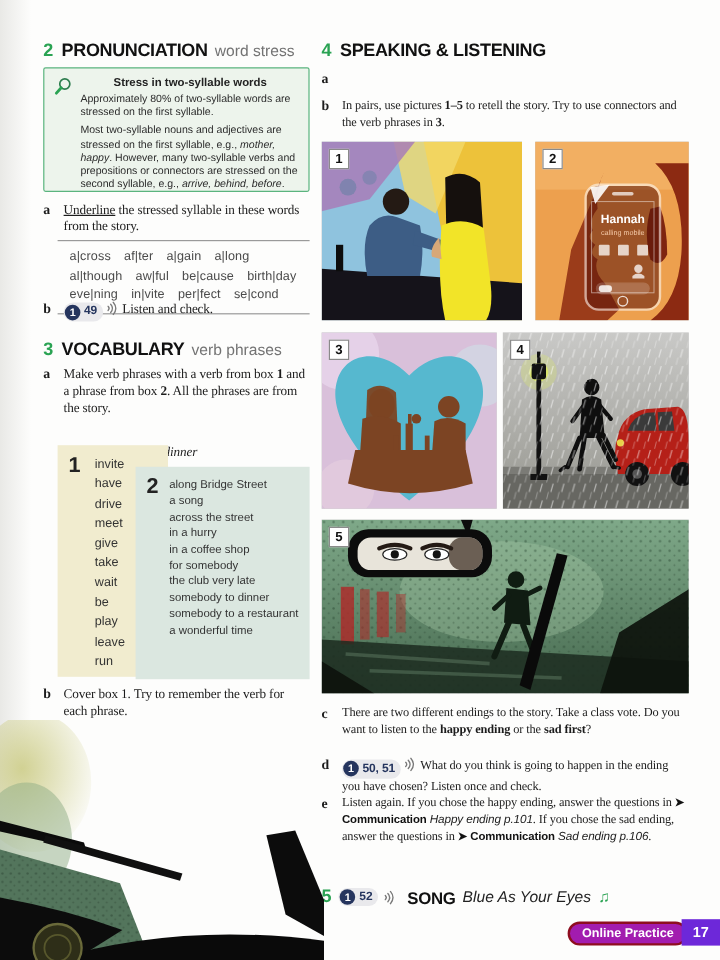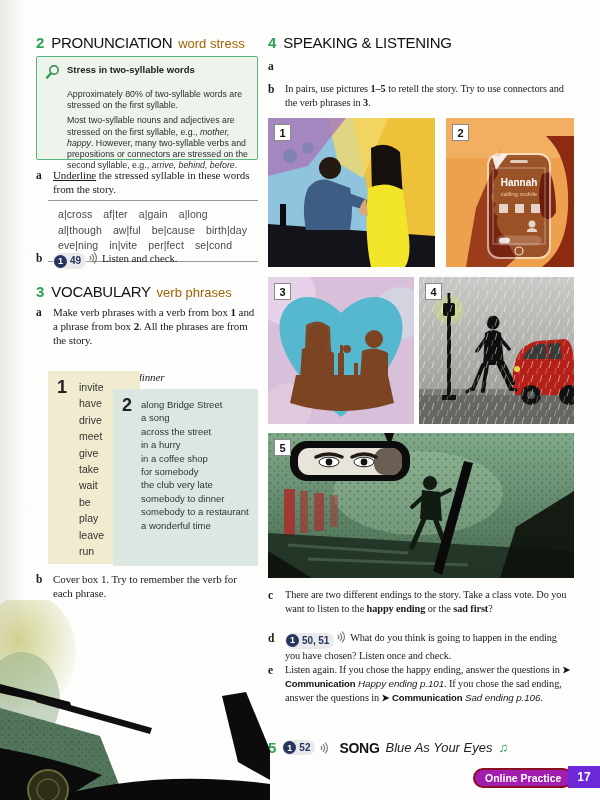--- a/index.html
+++ b/index.html
@@ -15,7 +15,7 @@
   
   .sec-head { position:absolute; font-family:"Liberation Sans", sans-serif; white-space:nowrap; }
   .sec-num { color:#2aa353; font-weight:bold; font-size:15px; margin-right:7px; }
-  .sec-title { color:#111; font-weight:normal; font-size:15px; letter-spacing:-0.3px; }
+  .sec-title { color:#111; font-weight:bold; font-size:15px; letter-spacing:-0.3px; }
   .sec-sub { color:#a16207; font-size:13px; margin-left:6px; }
 
   

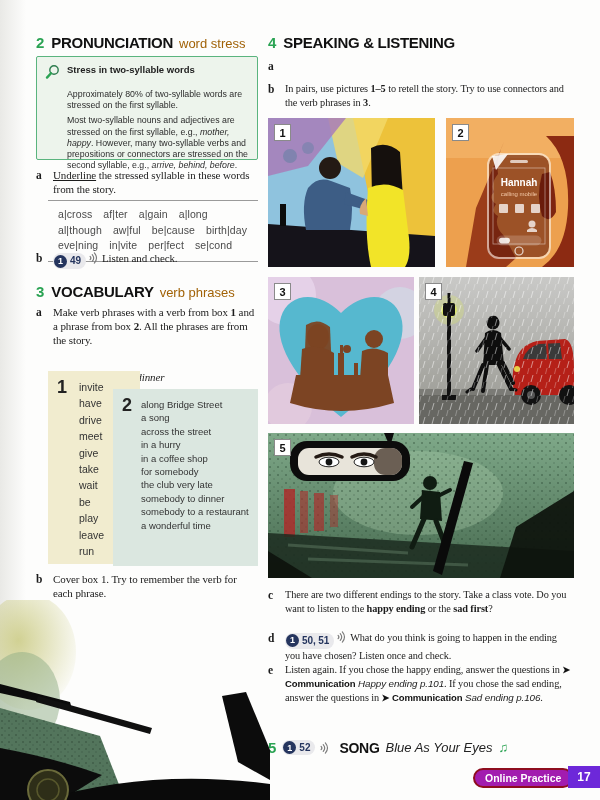--- a/index.html
+++ b/index.html
@@ -16,7 +16,7 @@
   .sec-head { position:absolute; font-family:"Liberation Sans", sans-serif; white-space:nowrap; }
   .sec-num { color:#2aa353; font-weight:bold; font-size:15px; margin-right:7px; }
   .sec-title { color:#111; font-weight:bold; font-size:15px; letter-spacing:-0.3px; }
-  .sec-sub { color:#a16207; font-size:13px; margin-left:6px; }
+  .sec-sub { color:#737373; font-size:13px; margin-left:6px; }
 
   
   .ex { position:absolute; display:flex; gap:8px; }

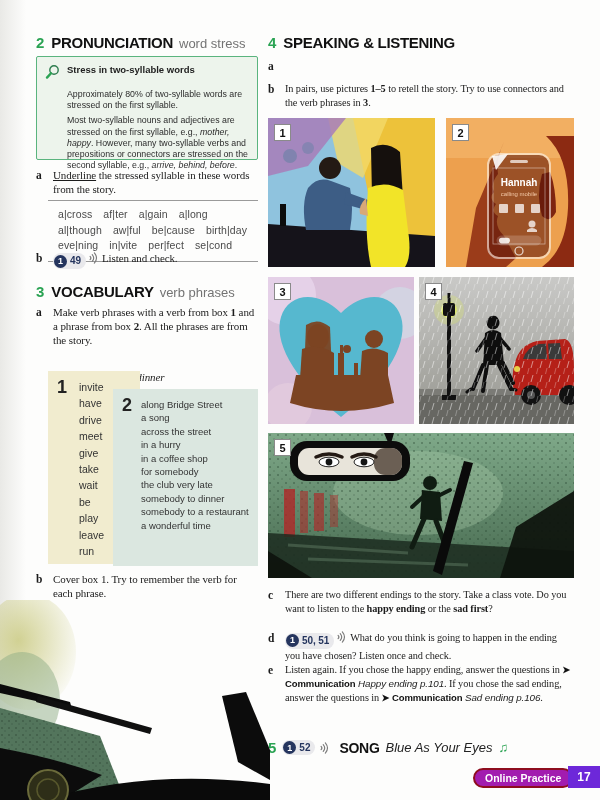--- a/index.html
+++ b/index.html
@@ -43,7 +43,7 @@
     background:#edf4ec; border:1.5px solid #5ab47e; border-radius:2px;
     padding:7px 7px 6px 30px; font-family:"Liberation Sans", sans-serif; }
   .tipbox .mag { position:absolute; left:7px; top:7px; }
-  .tipbox .t { font-weight:bold; font-size:9.5px; color:#222; margin-bottom:14px; }
+  .tipbox .t { font-weight:bold; font-size:9.5px; color:#222; margin-bottom:2px;text-align:center; }
   .tipbox p { font-size:8.8px; line-height:11.2px; color:#2c2c2c; margin-bottom:4px; }
 
   

